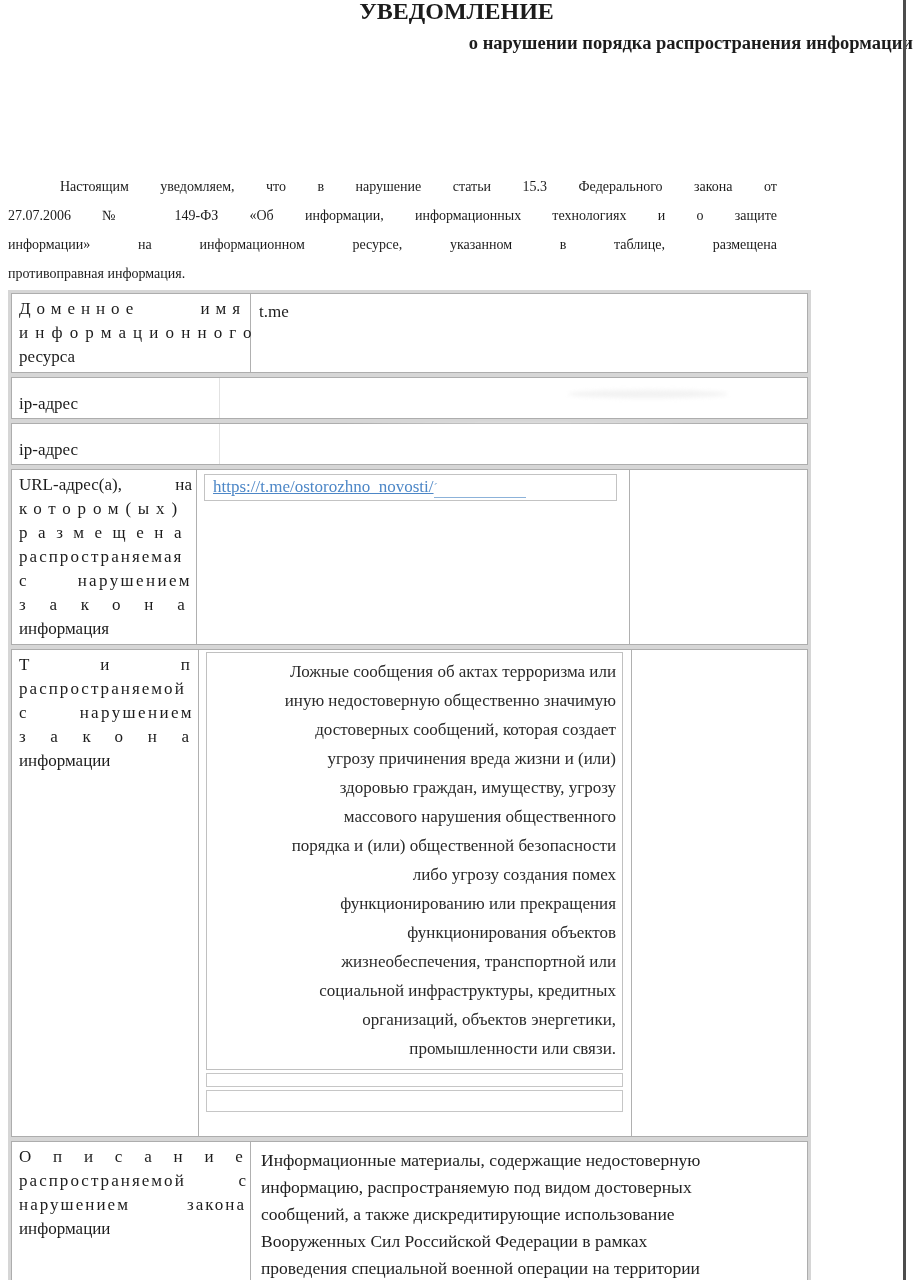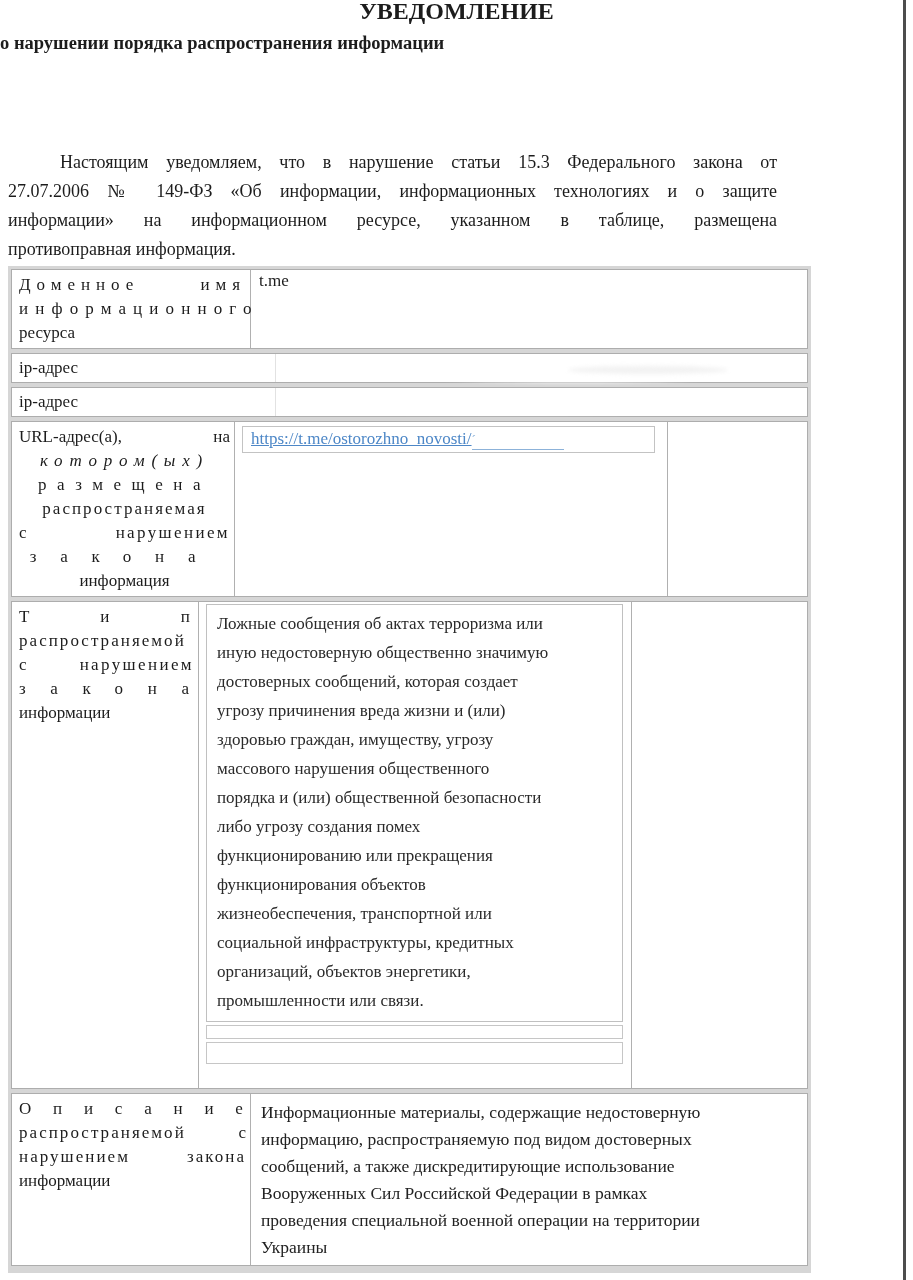--- a/index.html
+++ b/index.html
@@ -8,7 +8,7 @@
        -webkit-font-smoothing:antialiased;}
   .vline{position:absolute;left:903px;top:0;width:3px;height:1280px;background:#4d4d4d;}
   .title{margin:0;text-align:center;font-size:24px;line-height:22px;font-weight:bold;}
-  .subtitle{margin:9px 0 8px 0;text-align:left;font-size:18.5px;line-height:24px;font-weight:bold;}
+  .subtitle{margin:9px 0 8px 0;text-align:right;font-size:18.5px;line-height:24px;font-weight:bold;}
   .intro{margin:93px 0 0 8px;width:769px;font-size:18px;line-height:29px;}
   .pline{text-align:justify;text-align-last:justify;white-space:normal;}
   .pline.first{padding-left:52px;}

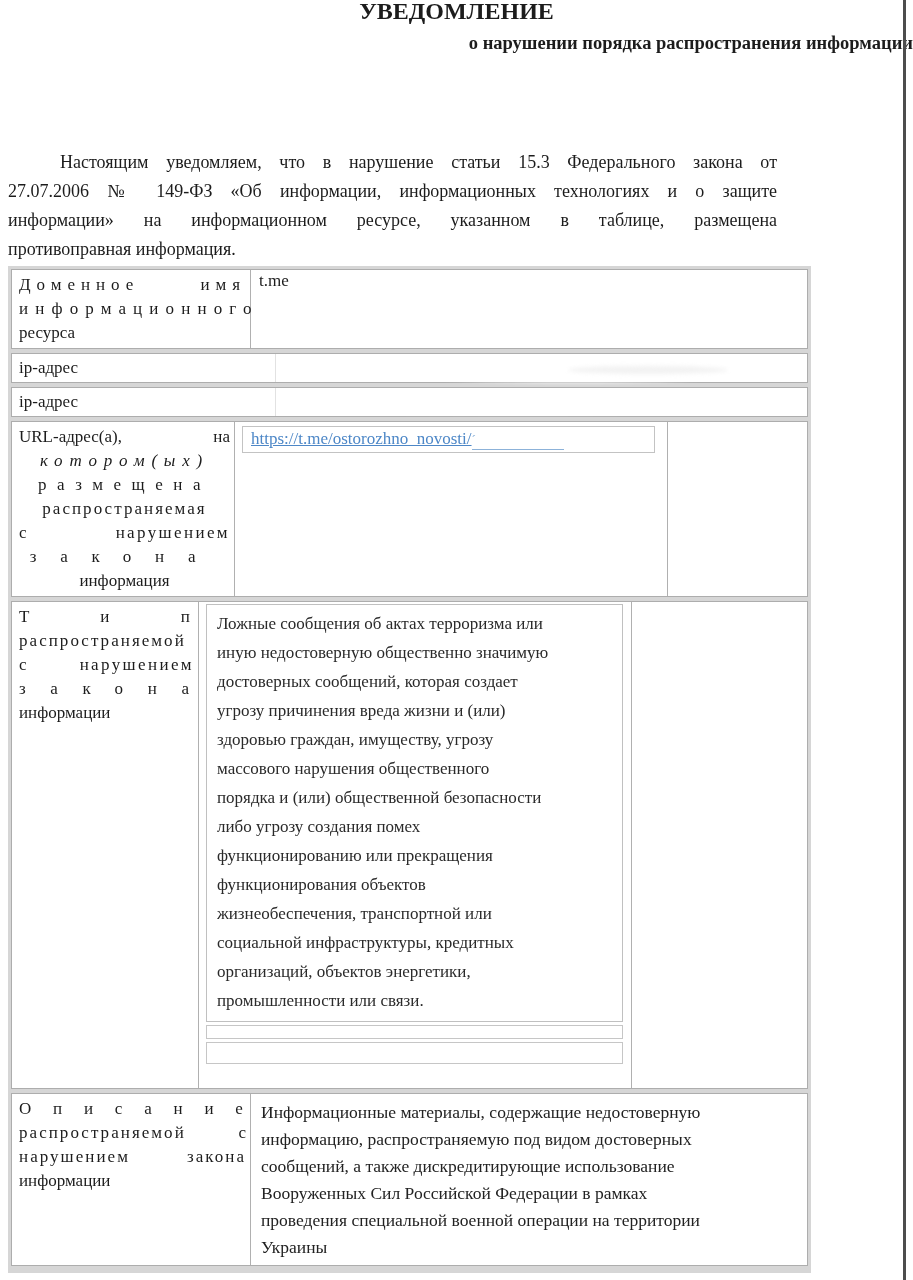--- a/index.html
+++ b/index.html
@@ -9,7 +9,7 @@
   .vline{position:absolute;left:903px;top:0;width:3px;height:1280px;background:#4d4d4d;}
   .title{margin:0;text-align:center;font-size:24px;line-height:22px;font-weight:bold;}
   .subtitle{margin:9px 0 8px 0;text-align:right;font-size:18.5px;line-height:24px;font-weight:bold;}
-  .intro{margin:93px 0 0 8px;width:769px;font-size:18px;line-height:29px;}
+  .intro{margin:117px 0 0 8px;width:769px;font-size:14px;line-height:29px;}
   .pline{text-align:justify;text-align-last:justify;white-space:normal;}
   .pline.first{padding-left:52px;}
   .pline.last{text-align-last:left;}

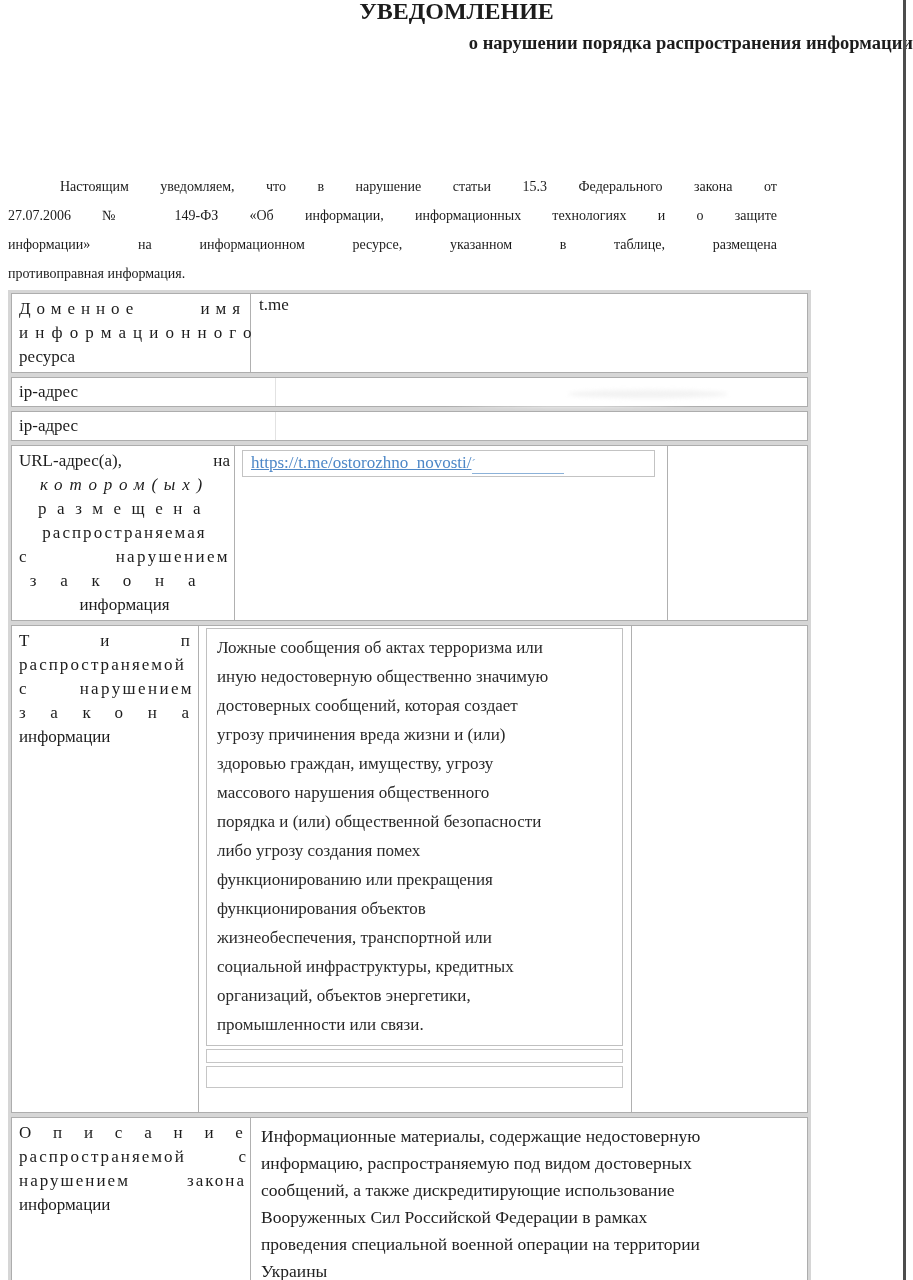--- a/index.html
+++ b/index.html
@@ -36,7 +36,7 @@
   .ls420{letter-spacing:4.2em;}
   .r1{min-height:74px;}
   .r1 .lab{width:239px;}
-  .r1 .val{flex:1;font-size:17px;padding:1px 8px;}
+  .r1 .val{flex:1;font-size:17px;padding:8px 8px;}
   .riprow{min-height:27px;}
   .riprow .lab{width:264px;padding-top:2px;padding-bottom:2px;}
   .riprow .ipval{flex:1;position:relative;}

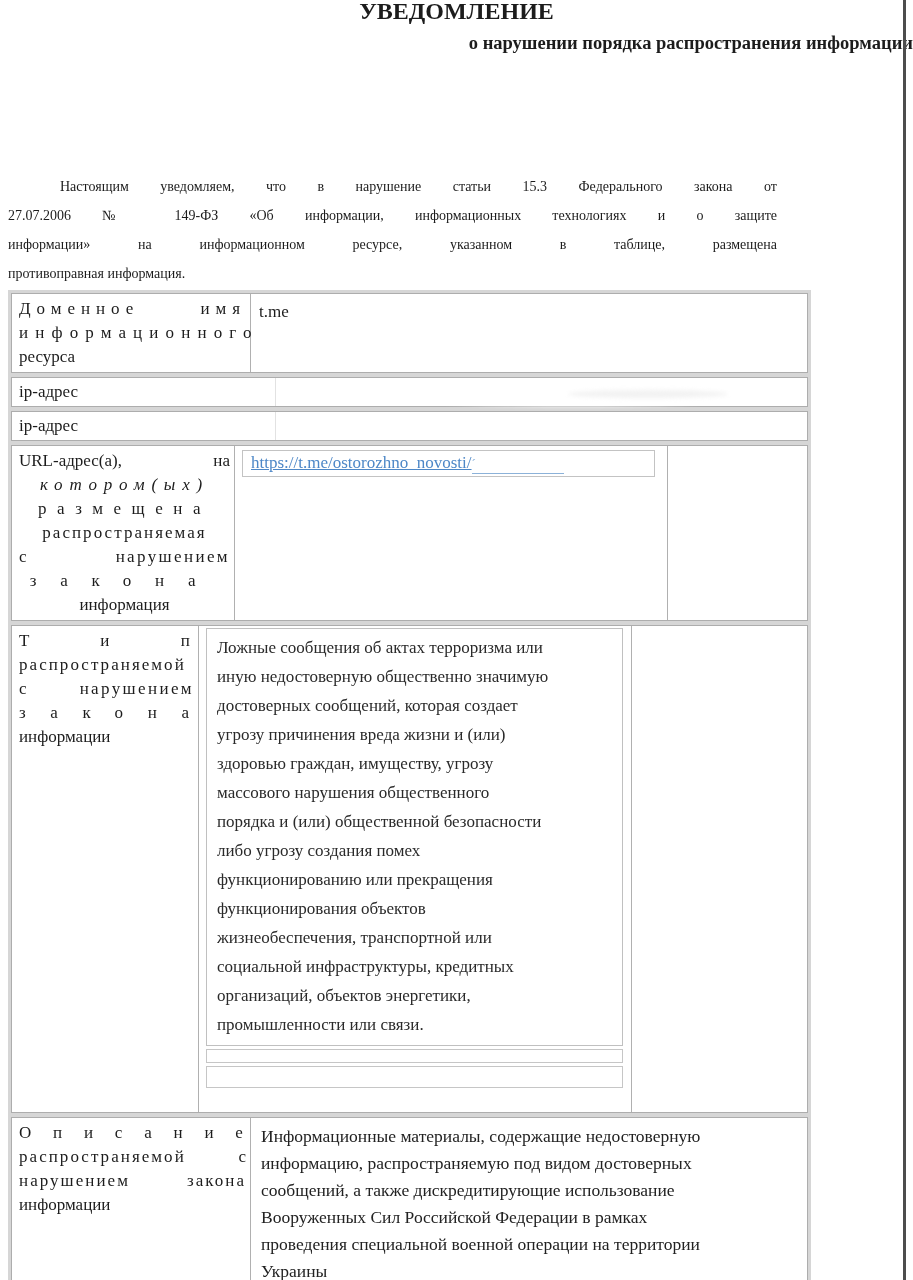--- a/index.html
+++ b/index.html
@@ -38,7 +38,7 @@
   .r1 .lab{width:239px;}
   .r1 .val{flex:1;font-size:17px;padding:8px 8px;}
   .riprow{min-height:27px;}
-  .riprow .lab{width:264px;padding-top:2px;padding-bottom:2px;}
+  .riprow .lab{width:208px;padding-top:14px;padding-bottom:2px;}
   .riprow .ipval{flex:1;position:relative;}
   .r4{min-height:168px;}
   .r4 .lab{width:223px;text-align:center;}

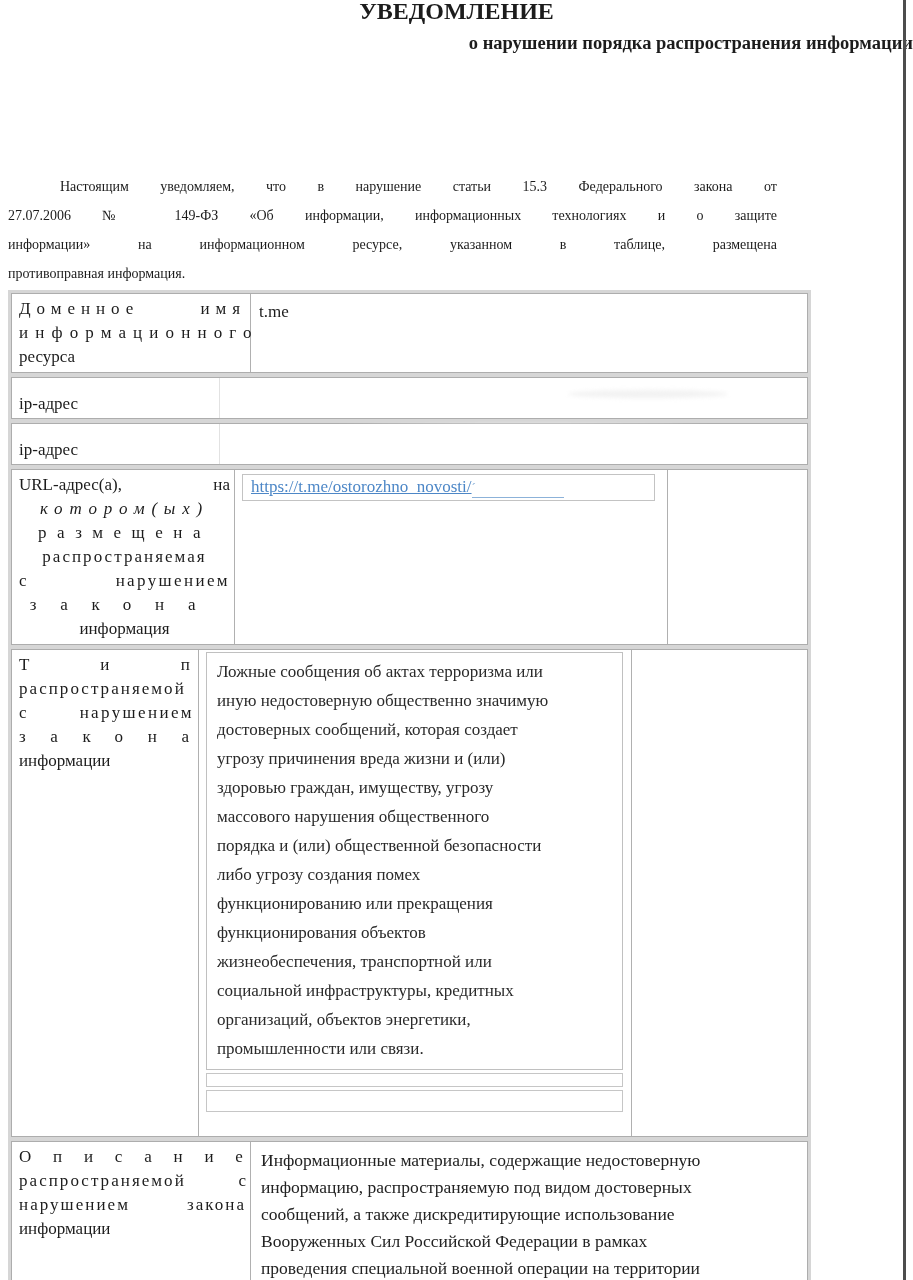--- a/index.html
+++ b/index.html
@@ -41,7 +41,7 @@
   .riprow .lab{width:208px;padding-top:14px;padding-bottom:2px;}
   .riprow .ipval{flex:1;position:relative;}
   .r4{min-height:168px;}
-  .r4 .lab{width:223px;text-align:center;}
+  .r4 .lab{width:185px;}
   .r4 .mid{width:433px;border-right:1px solid #b0b0b0;}
   .r4 .right{flex:1;}
   .linkbox{margin:4px 12px 0 7px;border:1px solid #c3c3c3;height:27px;box-sizing:border-box;

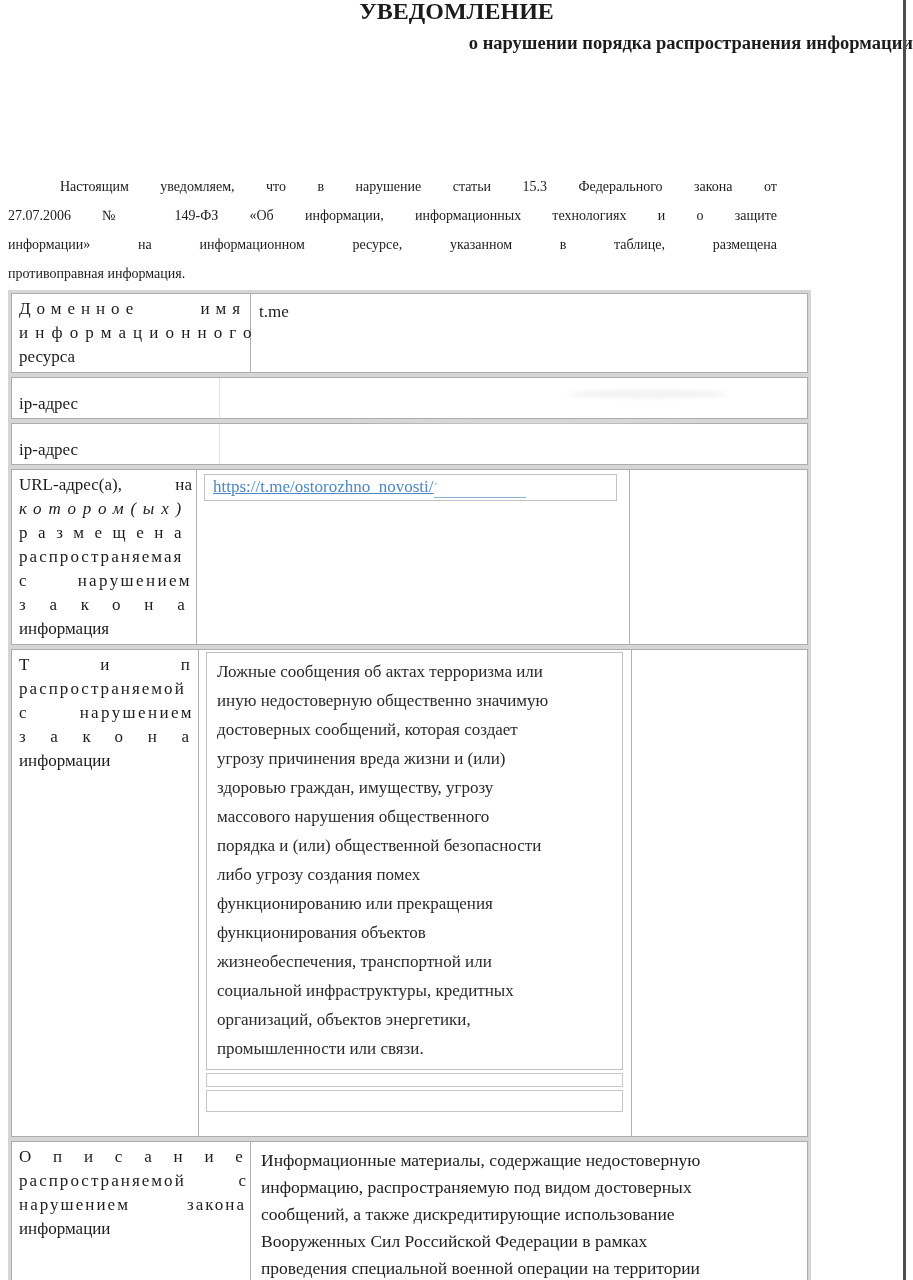--- a/index.html
+++ b/index.html
@@ -28,7 +28,7 @@
   .ls42{letter-spacing:.42em;}
   .ls12{letter-spacing:.12em;}
   .ls14{letter-spacing:.14em;}
-  .ls36{letter-spacing:.40em;font-style:italic;}
+  .ls36{letter-spacing:.40em;}
   .ls62{letter-spacing:.62em;}
   .ls140{letter-spacing:1.4em;}
   .ls145{letter-spacing:1.45em;}

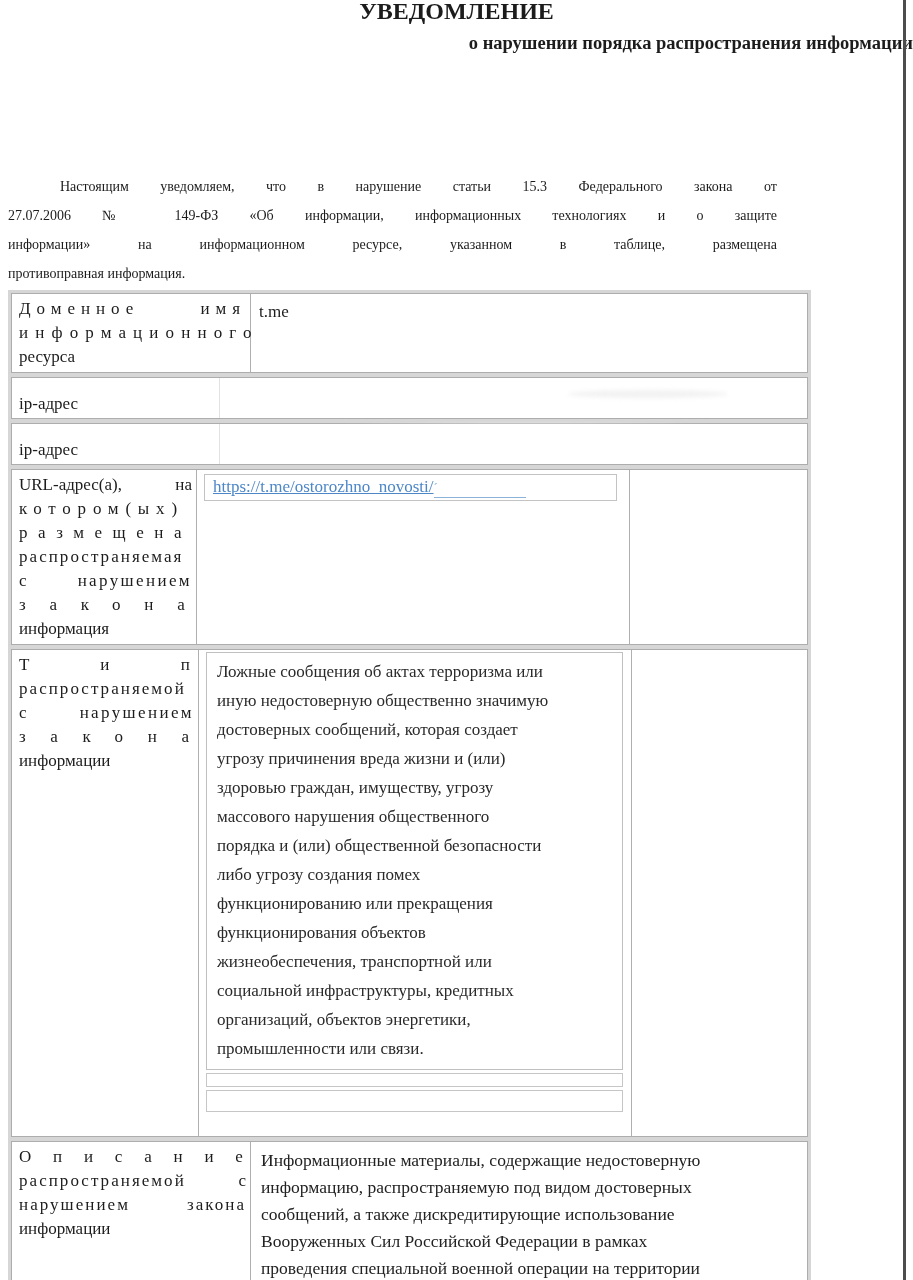--- a/index.html
+++ b/index.html
@@ -54,7 +54,7 @@
   .r5 .mid{width:433px;border-right:1px solid #b0b0b0;padding:2px 8px 0 7px;box-sizing:border-box;}
   .r5 .right{flex:1;}
   .typebox{border:1px solid #c0c0c0;padding:4px 6px 6px 10px;font-size:17px;line-height:29px;color:#2a2a2a;}
-  .typebox div{white-space:nowrap;overflow:hidden;}
+  .typebox div{white-space:nowrap;overflow:hidden;text-align:right;}
   .emptybox{border:1px solid #c6c6c6;margin-top:3px;}
   .emptybox.small{height:12px;}
   .emptybox.tall{height:20px;}

